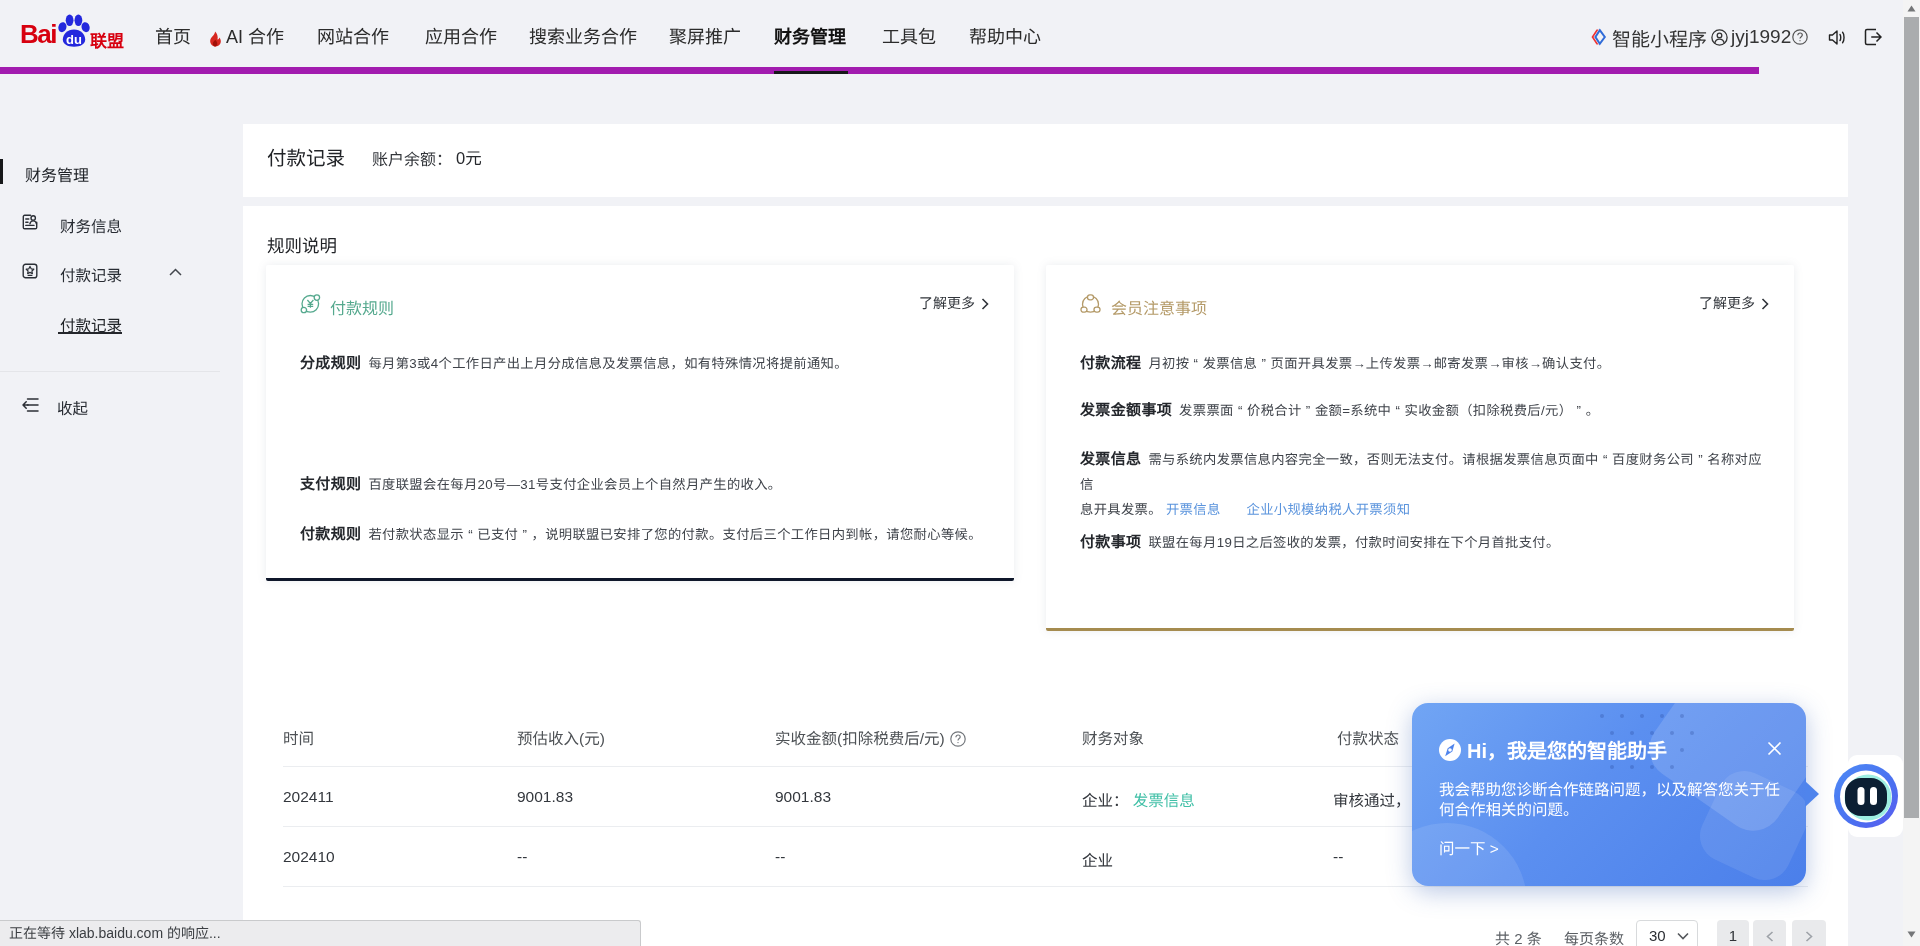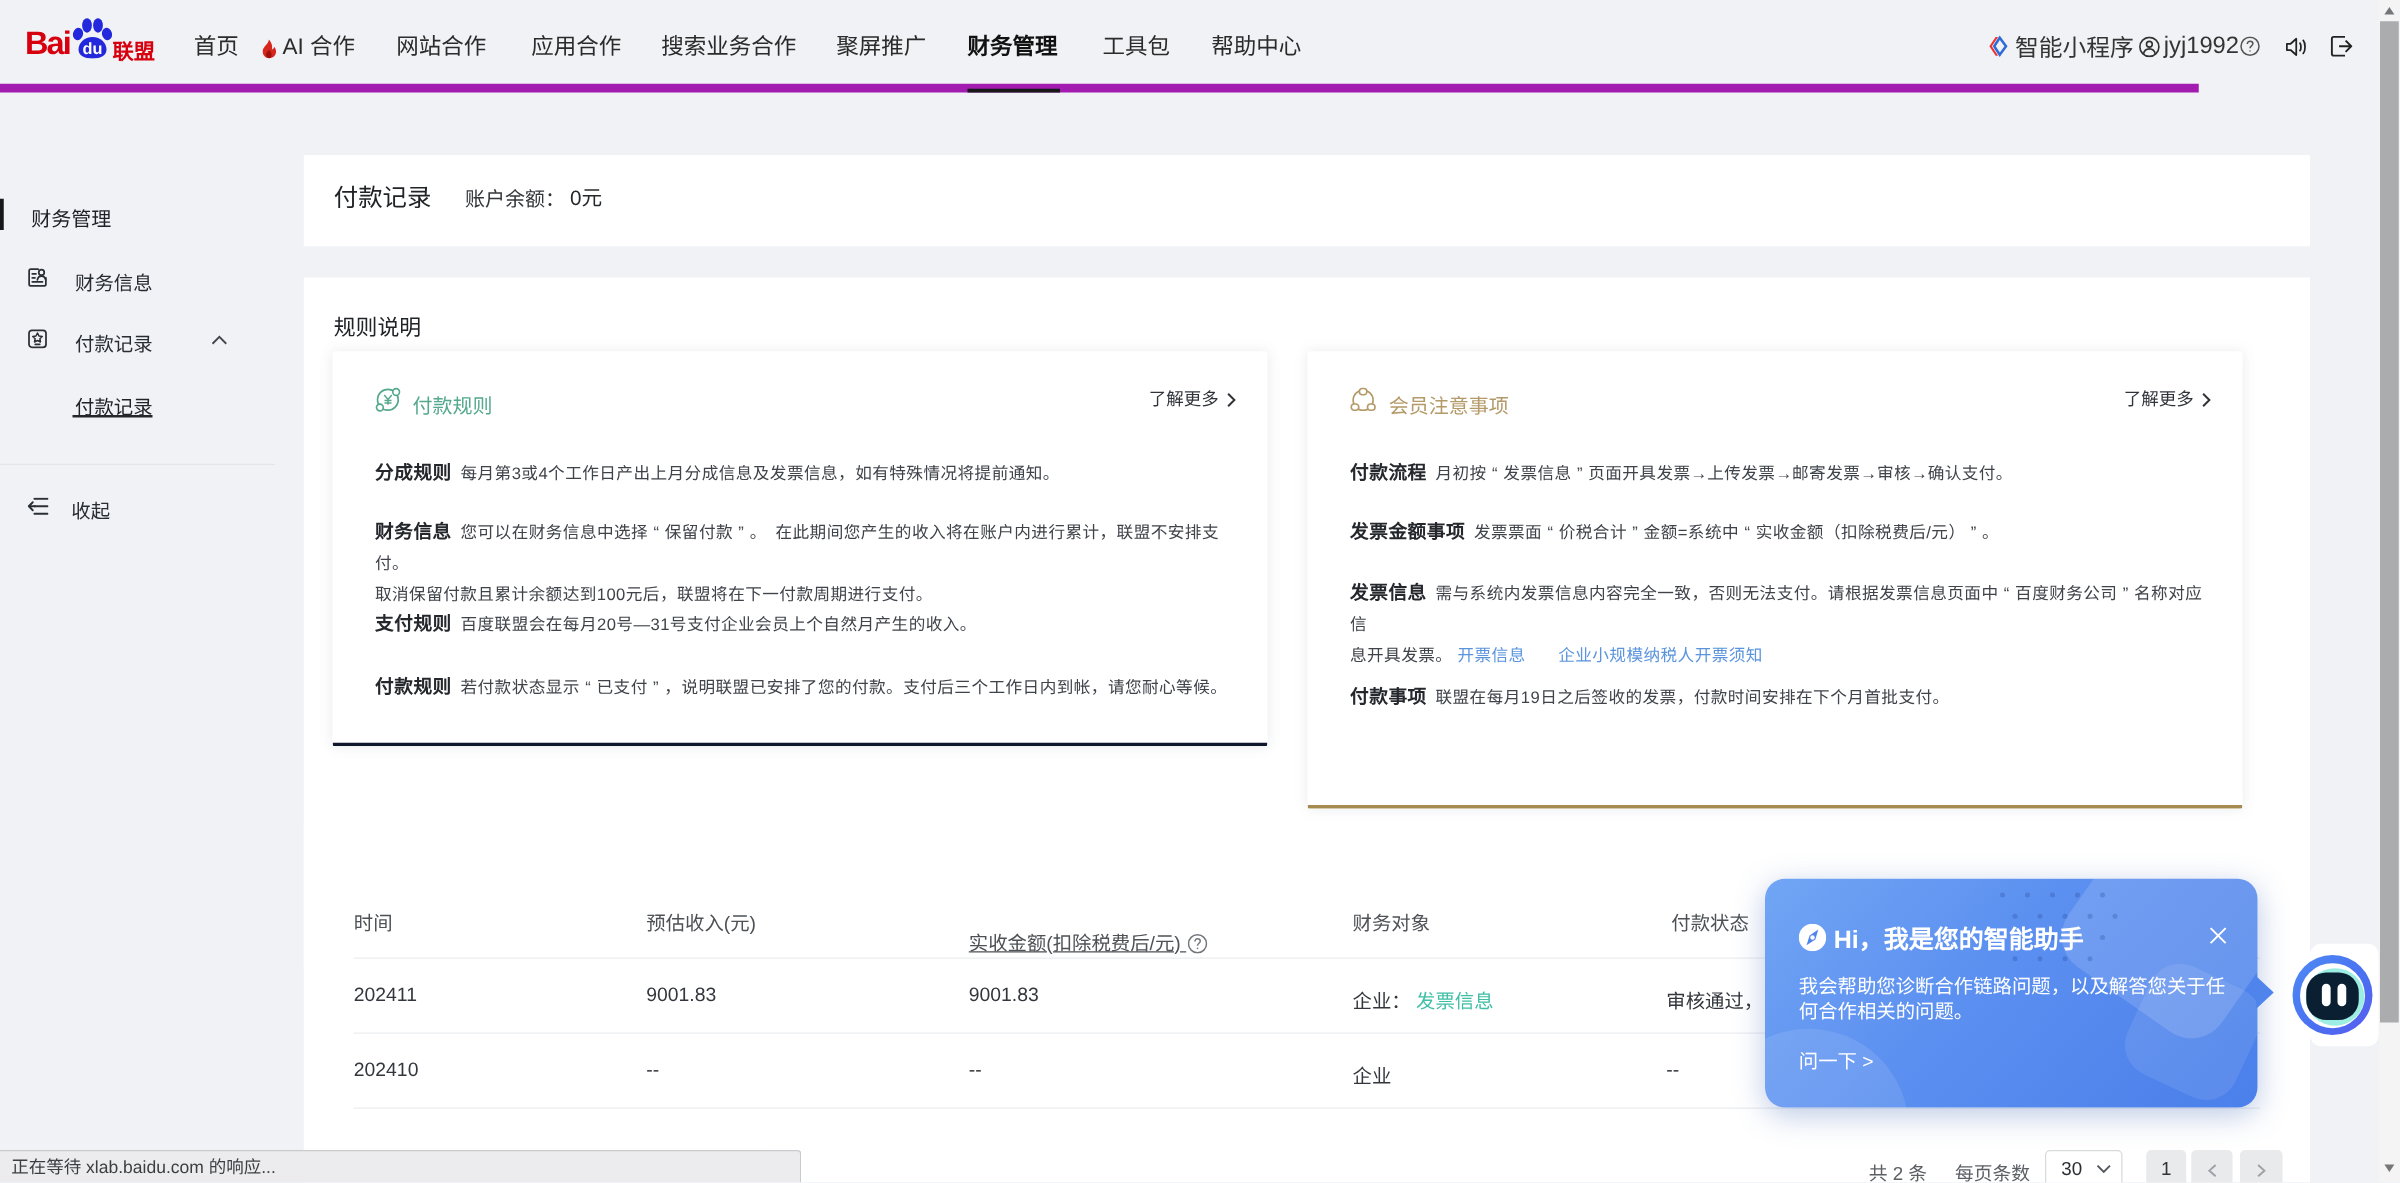--- a/index.html
+++ b/index.html
@@ -22,7 +22,7 @@
 
 .panel { position:absolute; left:243px; width:1605px; background:#fff; }
 #panel1 { top:124px; height:73px; }
-#panel2 { top:222px; height:552px; }
+#panel2 { top:206px; height:552px; }
 #panel3 { top:664px; height:282px; }
 
 

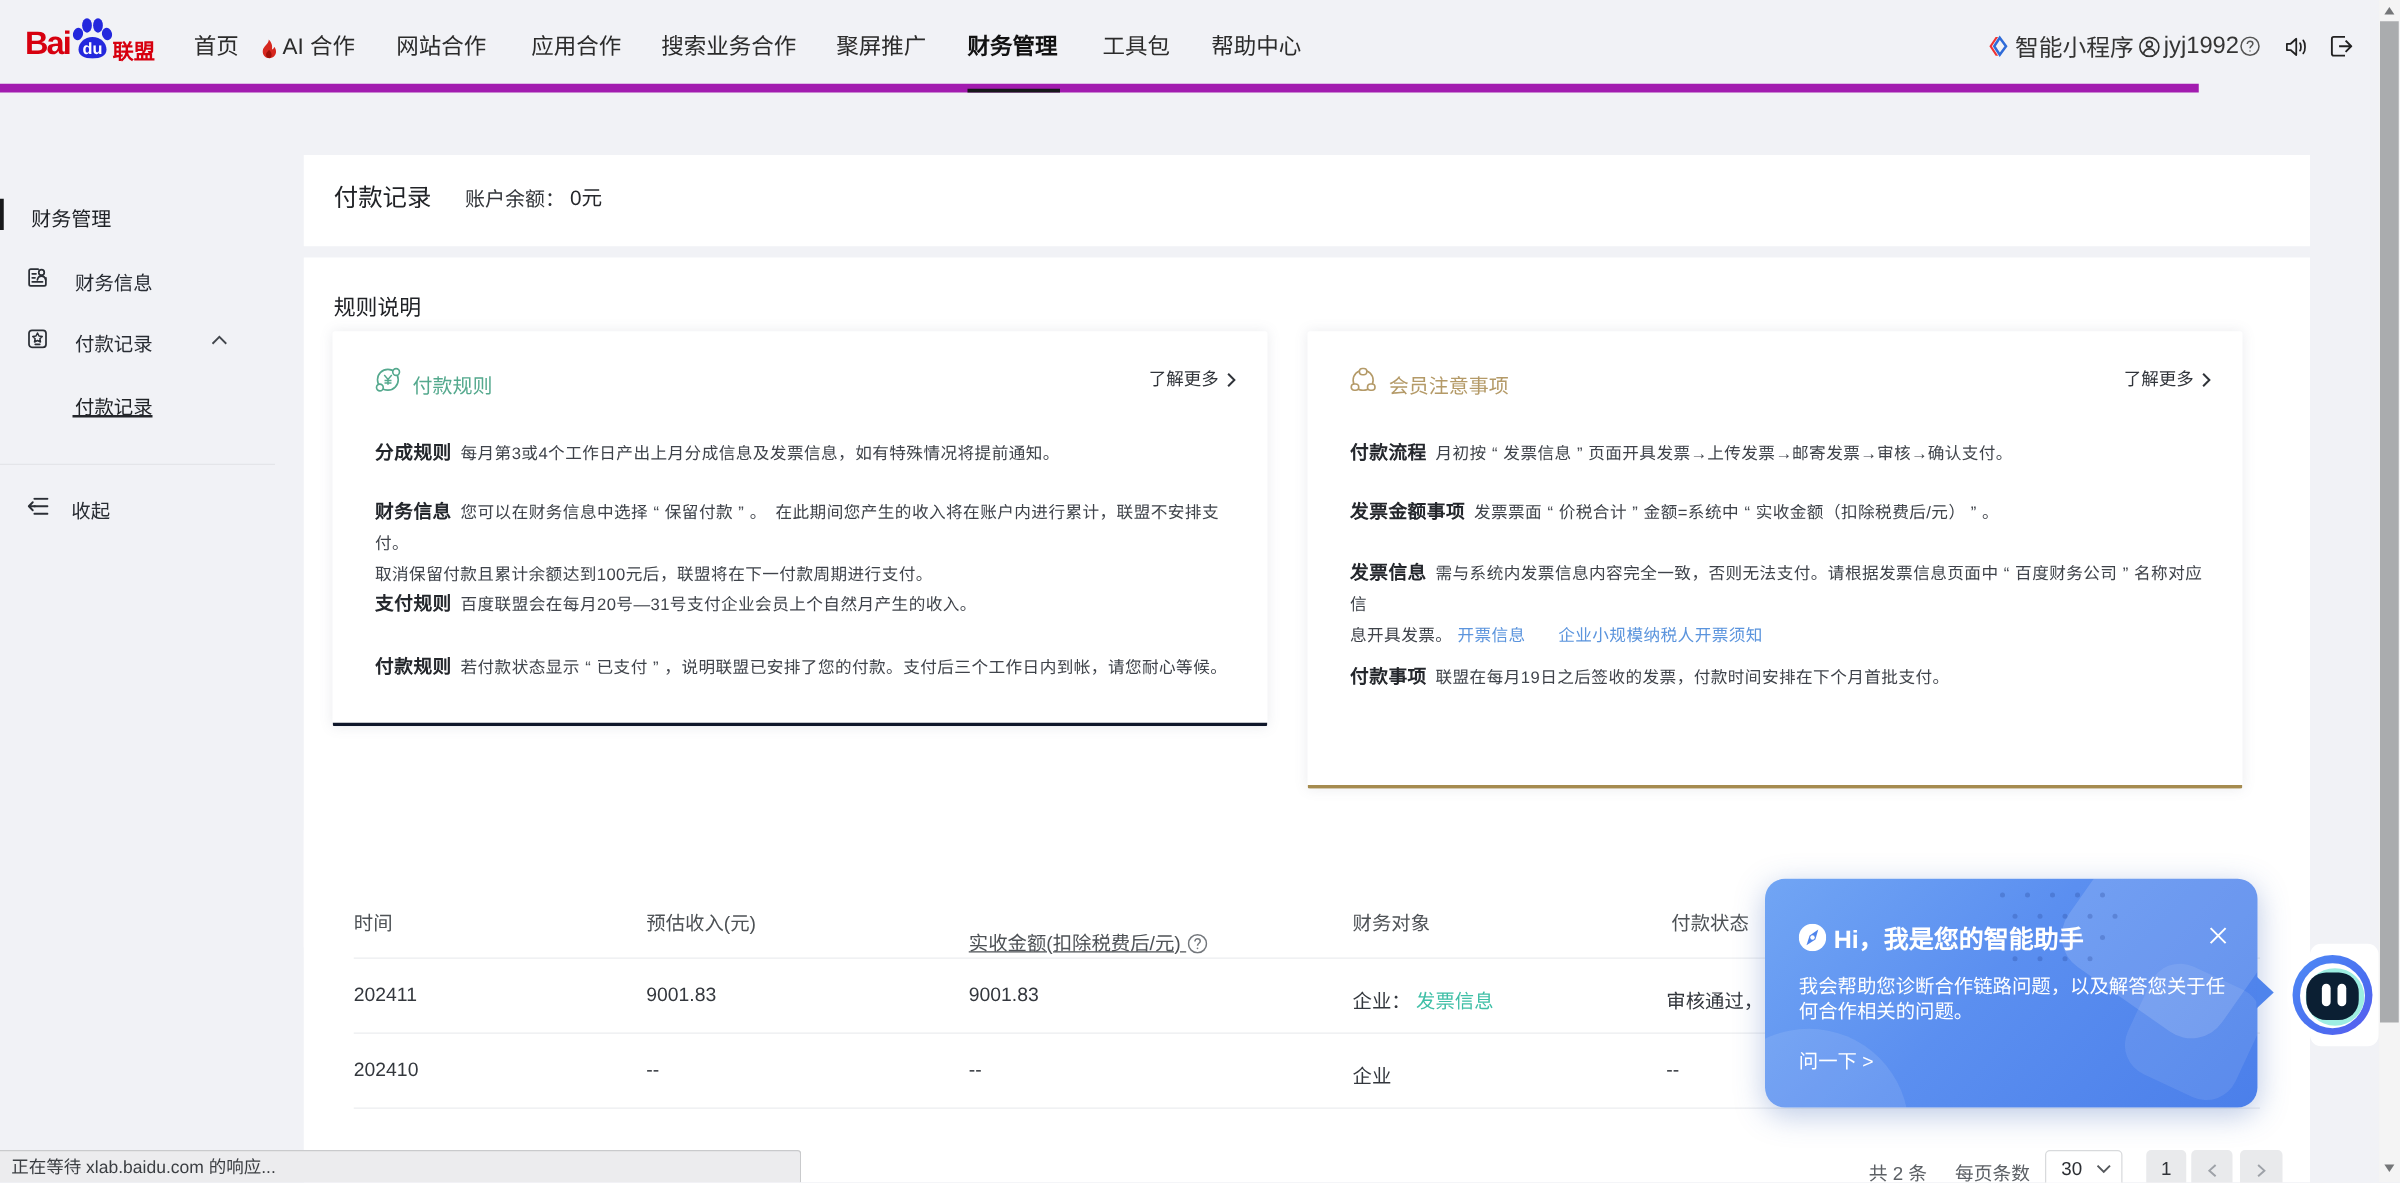--- a/index.html
+++ b/index.html
@@ -169,7 +169,6 @@
           <path d="M1.5 1 L6.5 6 L1.5 11"></path>
         </svg></div>
     <div class="cardrow" style="top:85px;"><b>分成规则</b>每月第3或4个工作日产出上月分成信息及发票信息，如有特殊情况将提前通知。</div>
-    <div class="cardrow" style="top:132px;"><b>财务信息</b>您可以在财务信息中选择<span class="q">“</span>保留付款<span class="q">”</span>。　在此期间您产生的收入将在账户内进行累计，联盟不安排支付。<br>取消保留付款且累计余额达到100元后，联盟将在下一付款周期进行支付。</div>
     <div class="cardrow" style="top:206px;"><b>支付规则</b>百度联盟会在每月20号—31号支付企业会员上个自然月产生的收入。</div>
     <div class="cardrow" style="top:256px;"><b>付款规则</b>若付款状态显示<span class="q">“</span>已支付<span class="q">”</span>，说明联盟已安排了您的付款。支付后三个工作日内到帐，请您耐心等候。</div>
   </div>

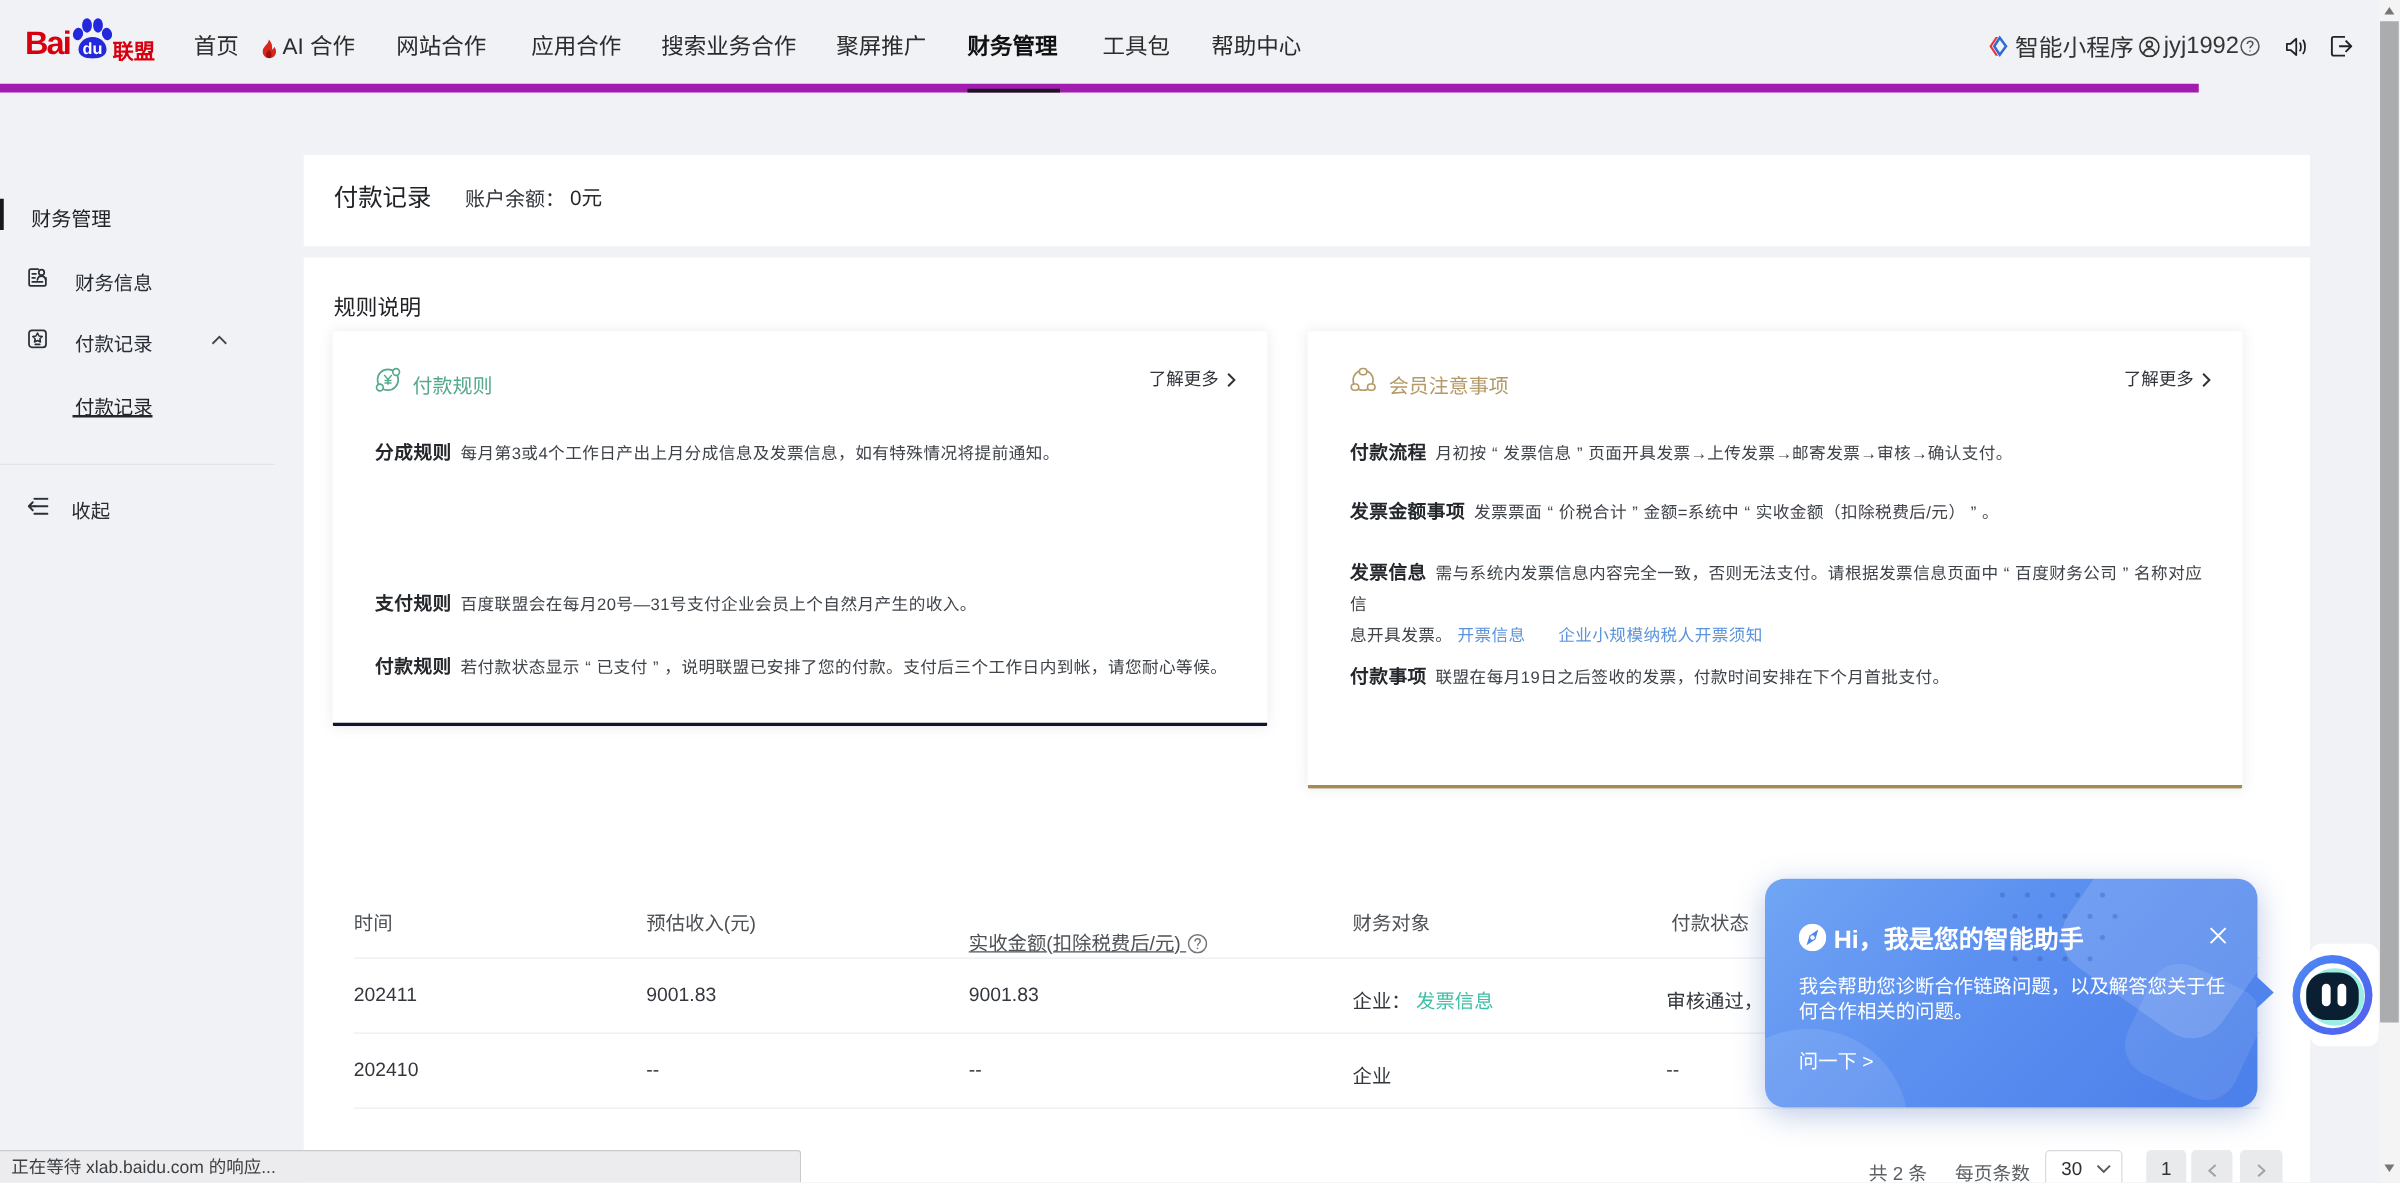--- a/index.html
+++ b/index.html
@@ -193,7 +193,7 @@
 <div class="panel" id="panel3">
   <div class="th" style="left:40px; top:62px;">时间</div>
   <div class="th" style="left:274px; top:62px;">预估收入(元)</div>
-  <div class="th" style="left:532px; top:78px;text-decoration:underline;">实收金额(扣除税费后/元)
+  <div class="th" style="left:532px; top:62px;">实收金额(扣除税费后/元)
     <svg style="vertical-align:-3px; margin-left:1px;" width="16" height="16" viewBox="0 0 16 16" fill="none" stroke="#73777c" stroke-width="1.2">
         <circle cx="8" cy="8" r="7.2"></circle>
         <path d="M5.9 6.2 C 5.9 4.9 6.9 4 8.1 4 C 9.3 4 10.2 4.9 10.2 6 C 10.2 7.6 8 7.6 8 9.5"></path>

